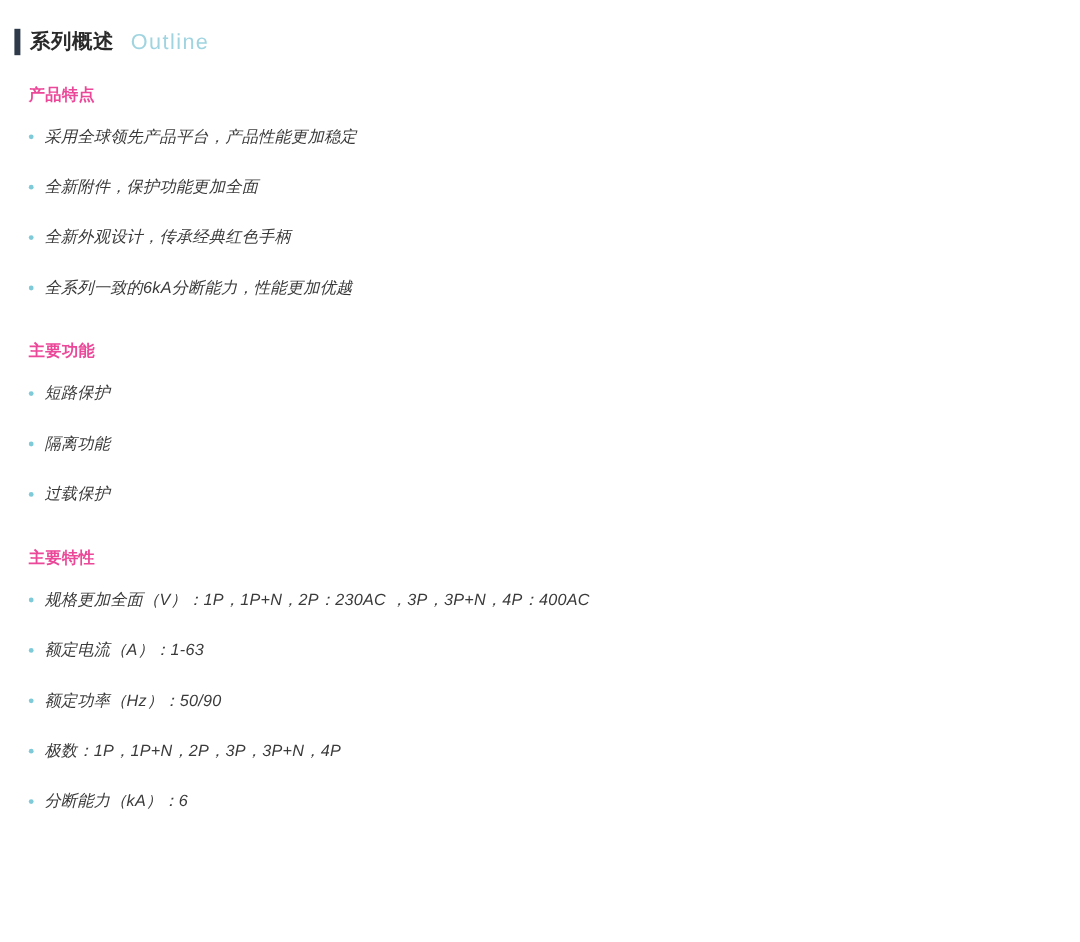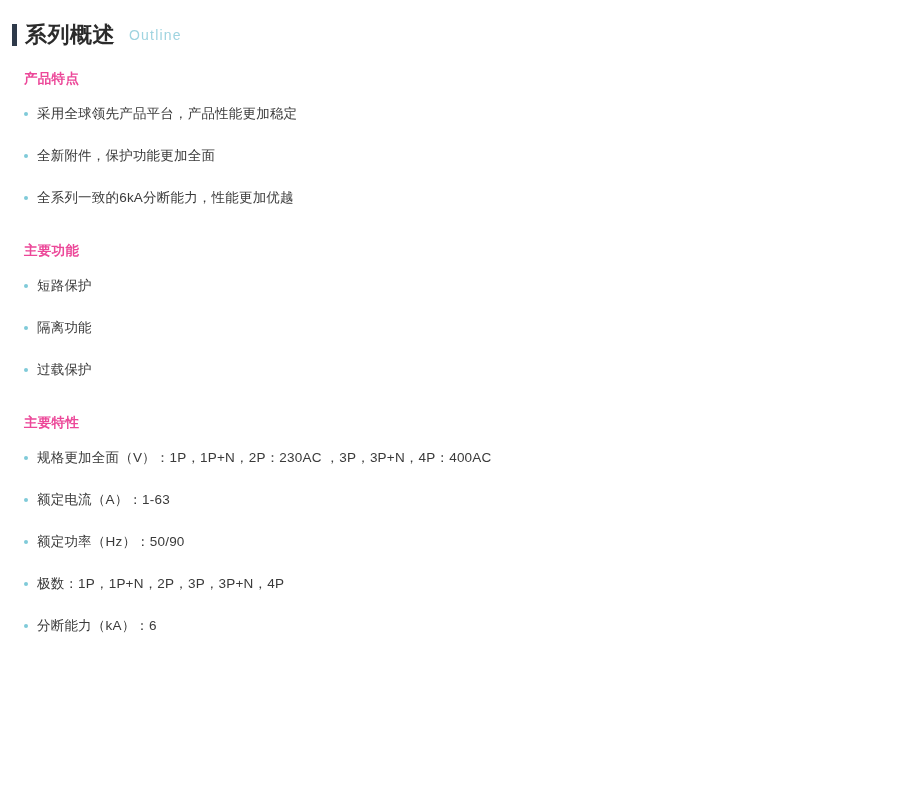--- a/index.html
+++ b/index.html
@@ -36,7 +36,7 @@
     flex: 0 0 auto;
   }
   .section-title-cn {
-    font-size: 22px;
+    font-size: 17px;
     font-weight: bold;
     color: #2b2b2b;
     letter-spacing: 0.5px;

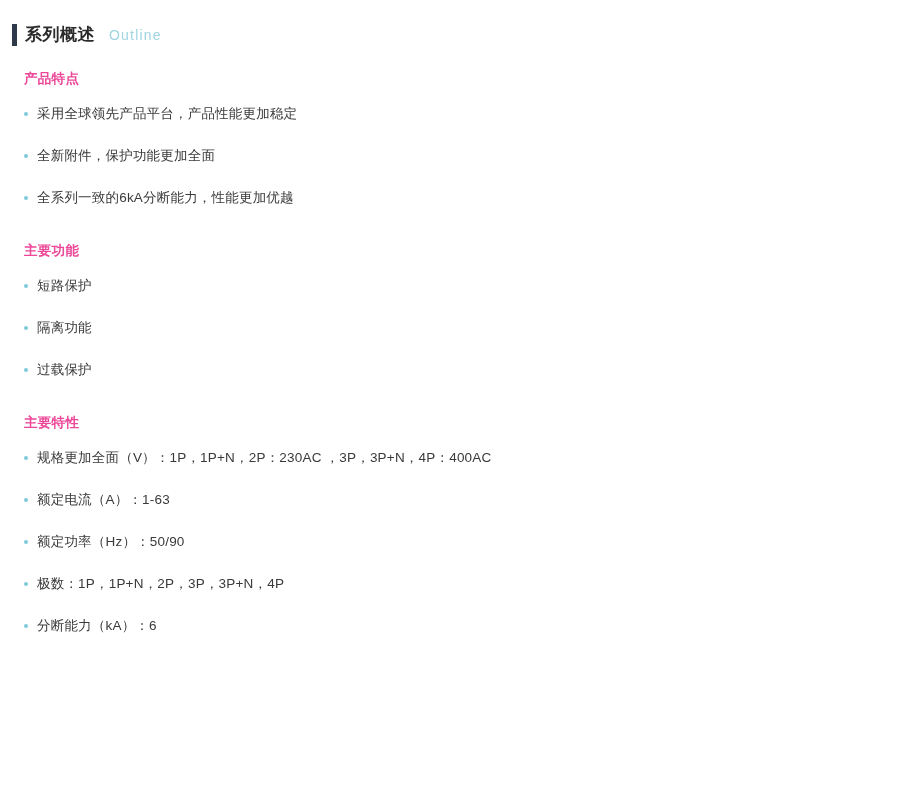--- a/index.html
+++ b/index.html
@@ -43,7 +43,7 @@
     line-height: 22px;
   }
   .section-title-en {
-    font-size: 14px;
+    font-size: 18px;
     color: #9fd4e0;
     margin-left: 14px;
     letter-spacing: 1.2px;

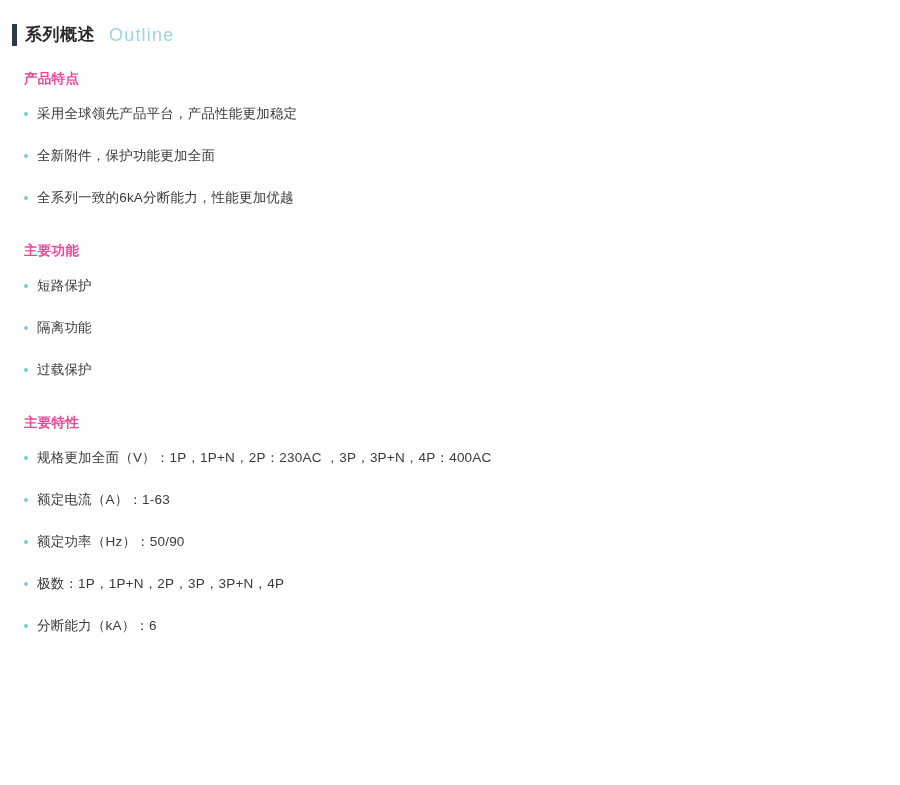--- a/index.html
+++ b/index.html
@@ -68,6 +68,7 @@
     list-style: none;
     margin: 0;
     padding: 0;
+    font-style: italic;
   }
   .bullet-item {
     position: relative;

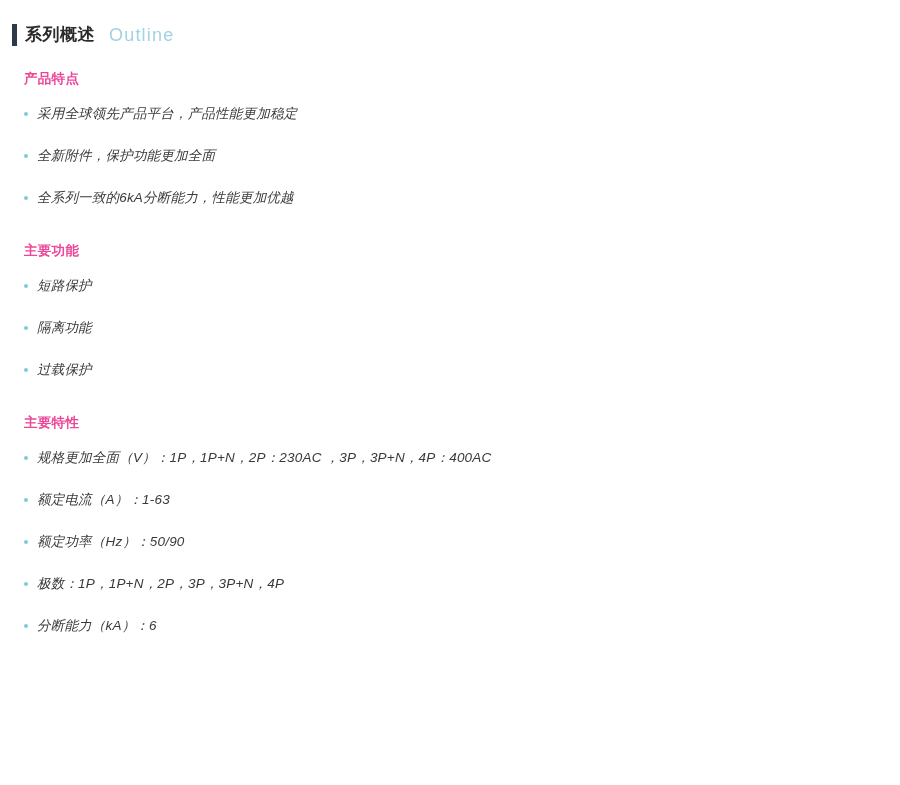--- a/index.html
+++ b/index.html
@@ -114,6 +114,7 @@
       <ul class="bullet-list">
         <li class="bullet-item">采用全球领先产品平台，产品性能更加稳定</li>
         <li class="bullet-item">全新附件，保护功能更加全面</li>
+        <li class="bullet-item">全新外观设计，传承经典红色手柄</li>
         <li class="bullet-item">全系列一致的6kA分断能力，性能更加优越</li>
       </ul>
     </div>

